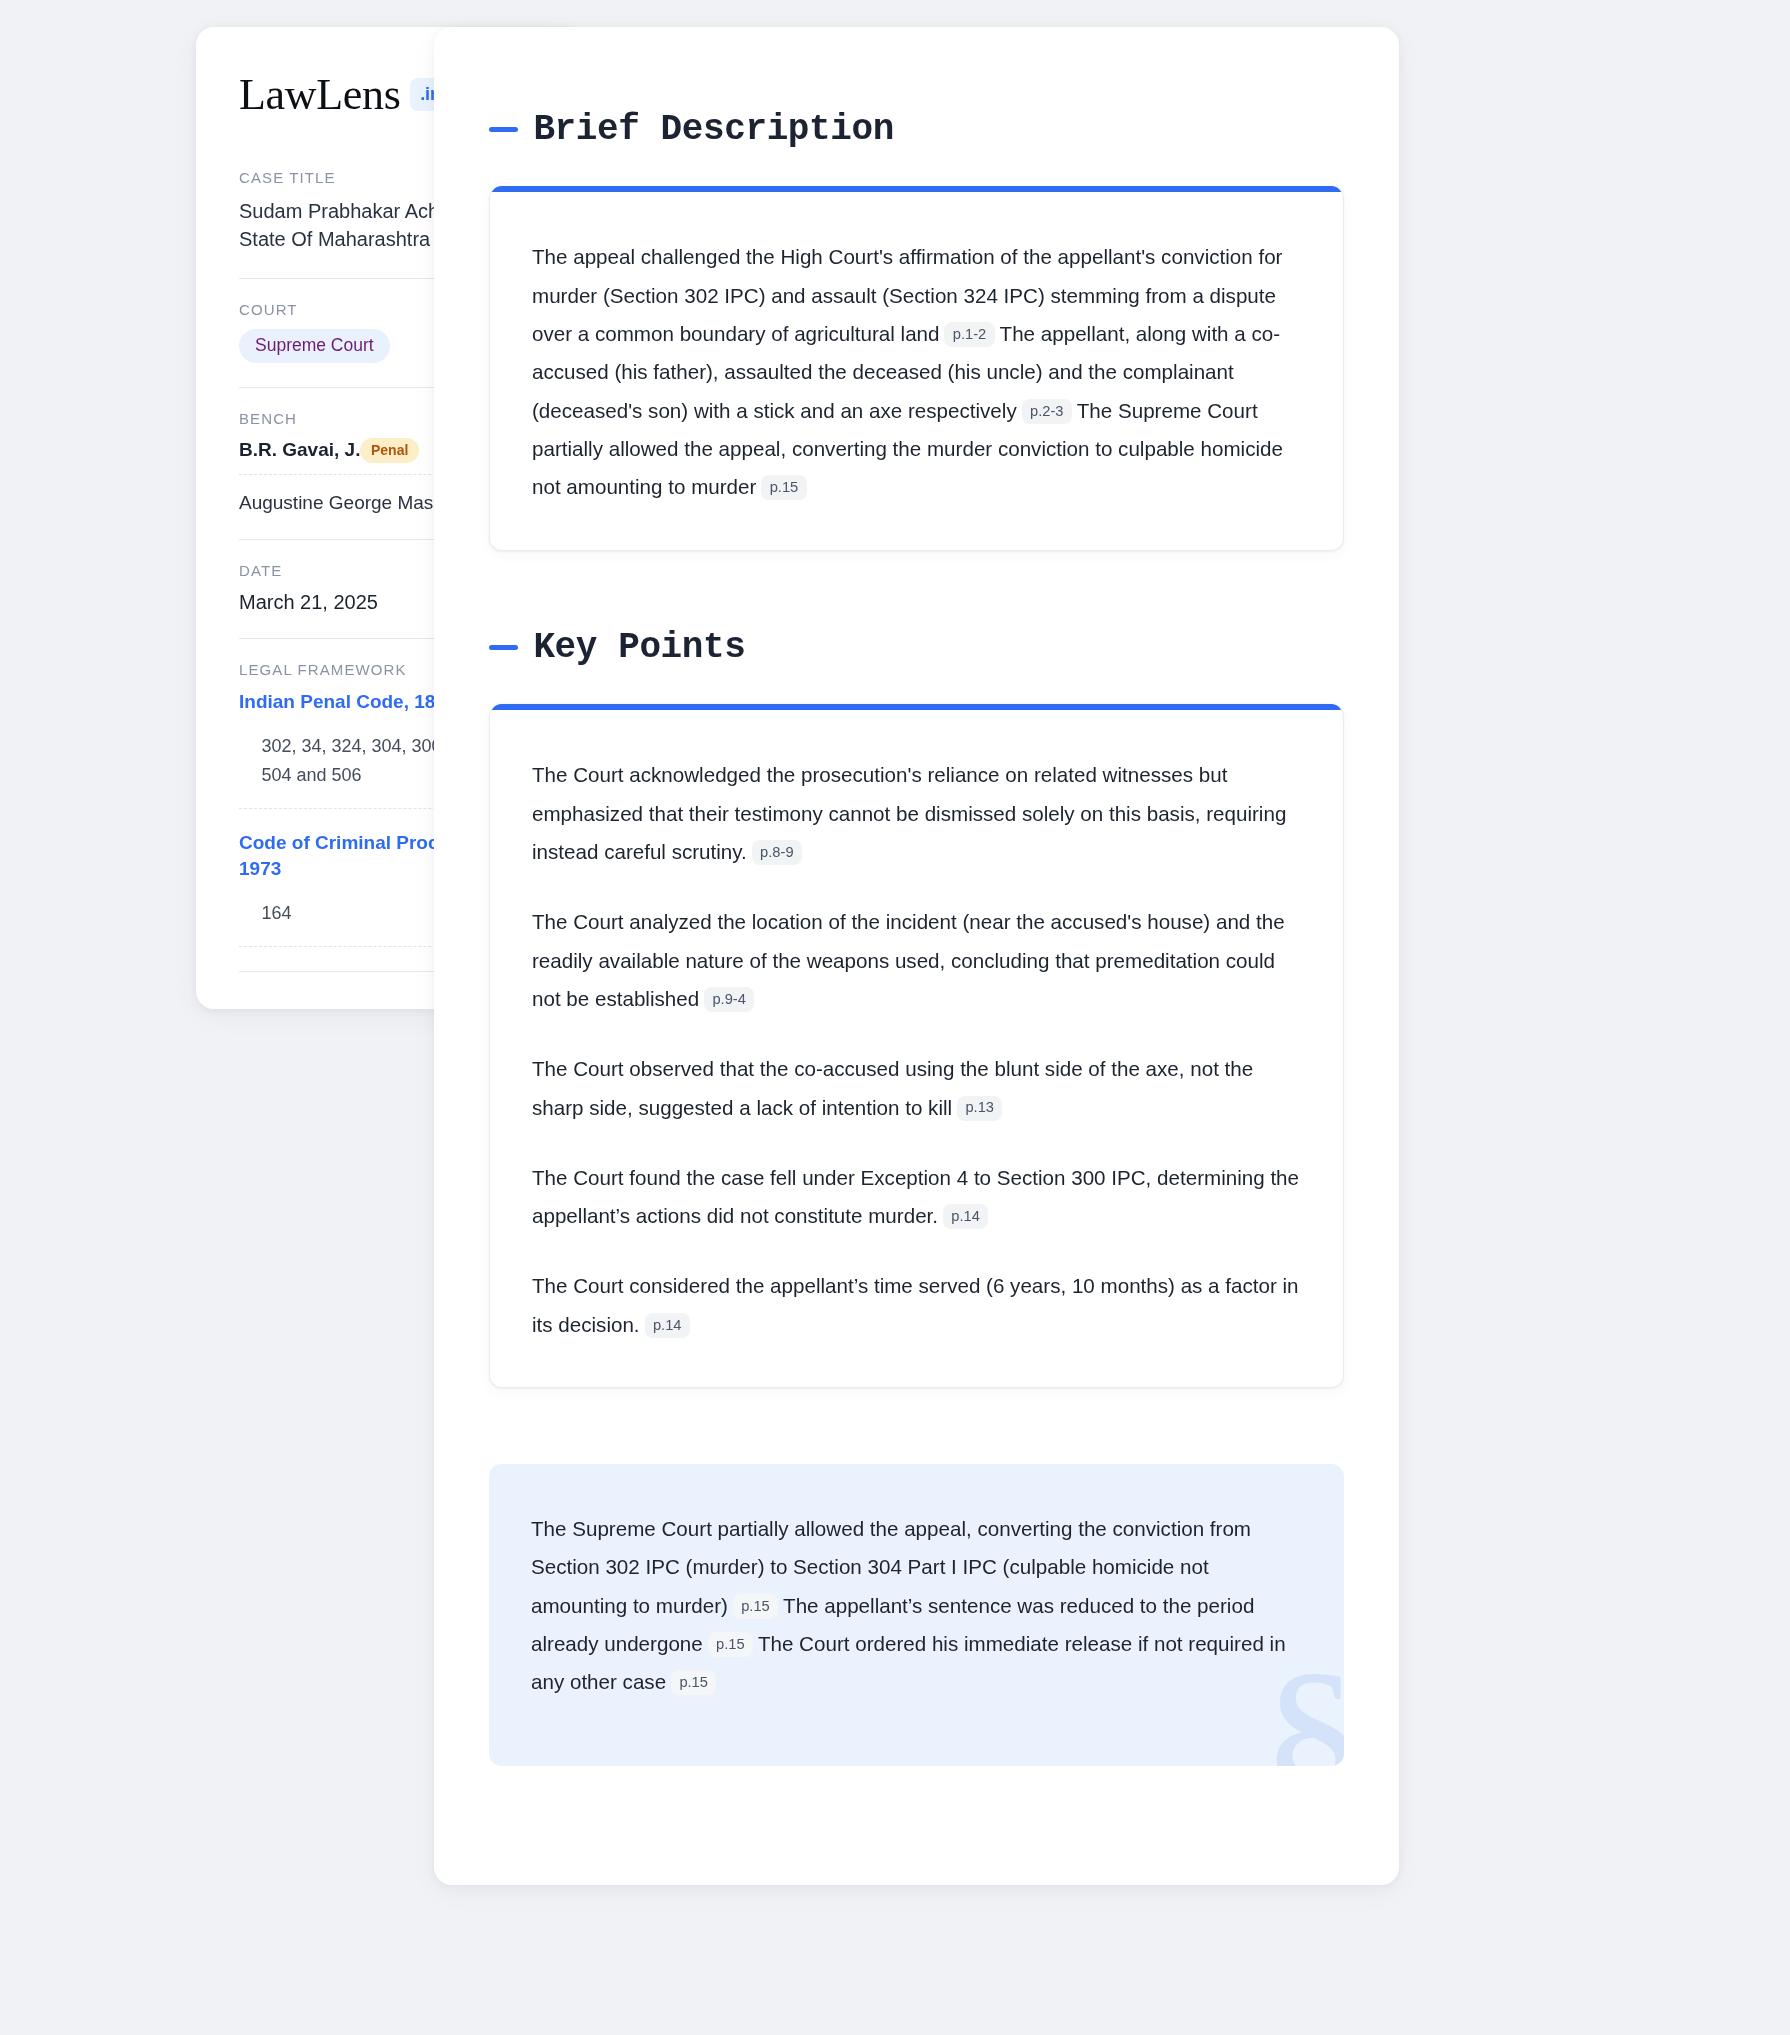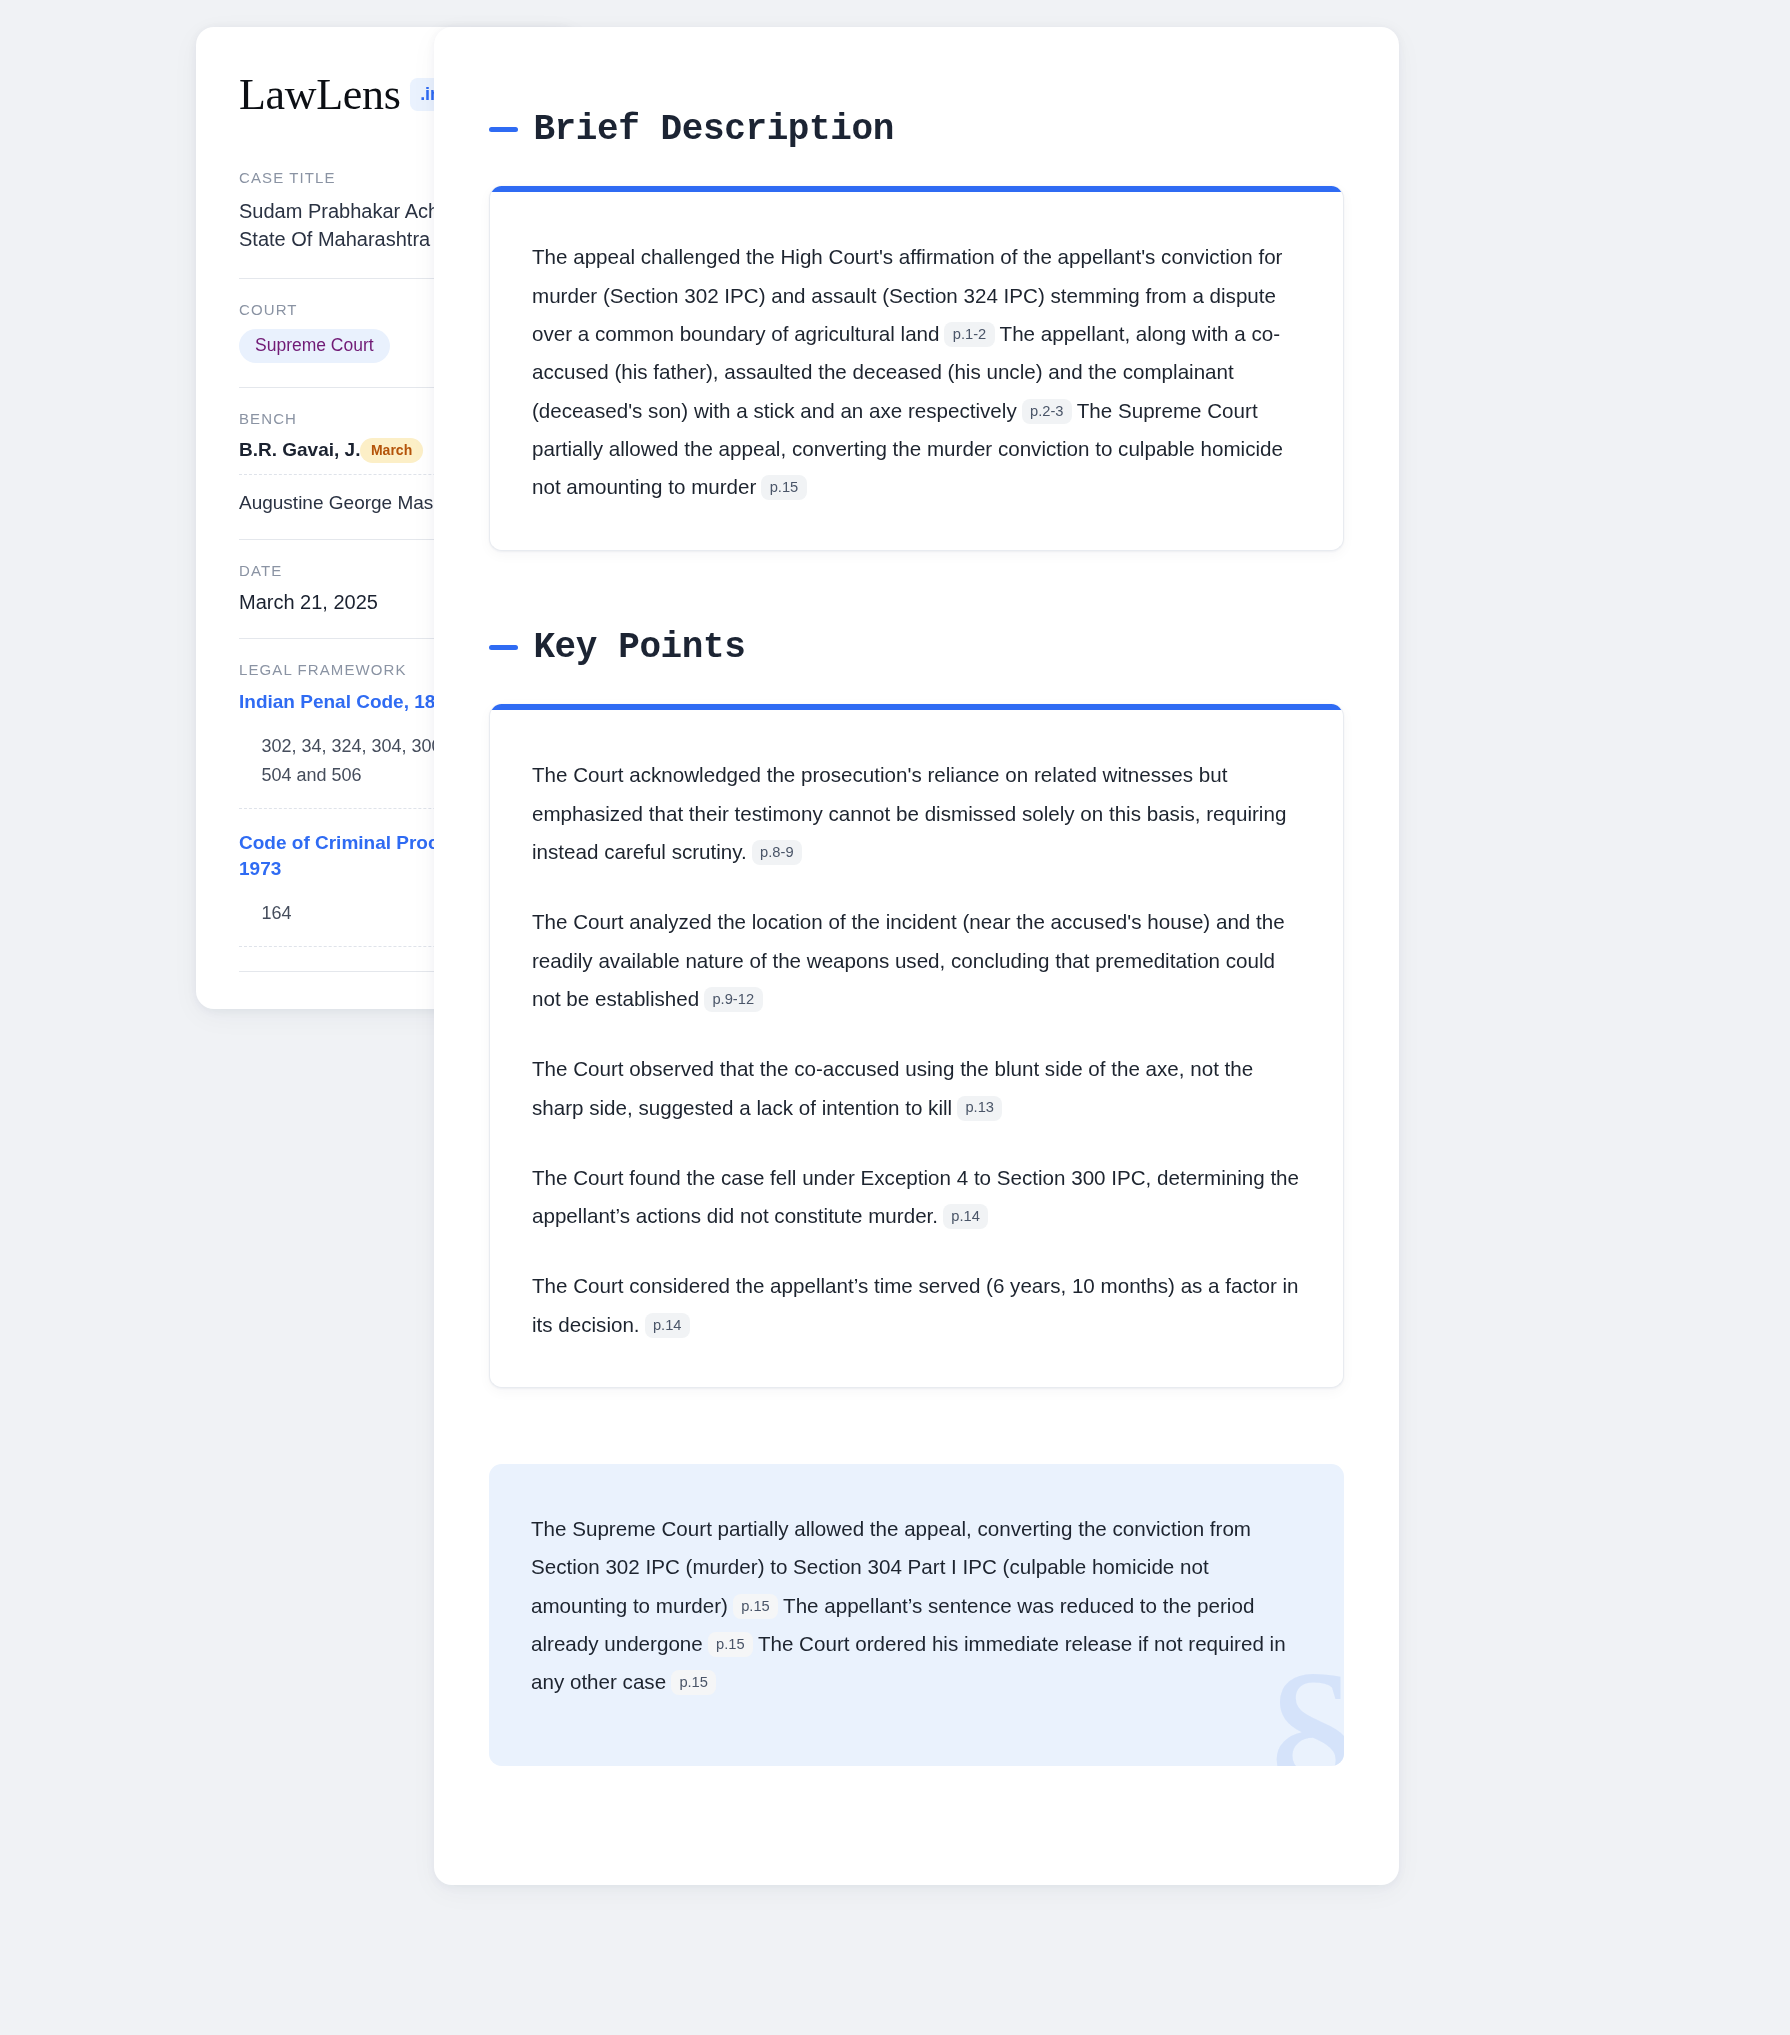--- a/index.html
+++ b/index.html
@@ -281,7 +281,7 @@
         <div class="field-label">BENCH</div>
         <div class="judge-row">
           <span class="judge-primary">B.R. Gavai, J.</span>
-          <span class="badge-author">March</span>
+          <span class="badge-author">Penal</span>
         </div>
         <div class="divider-dashed"></div>
         <div class="judge-row">

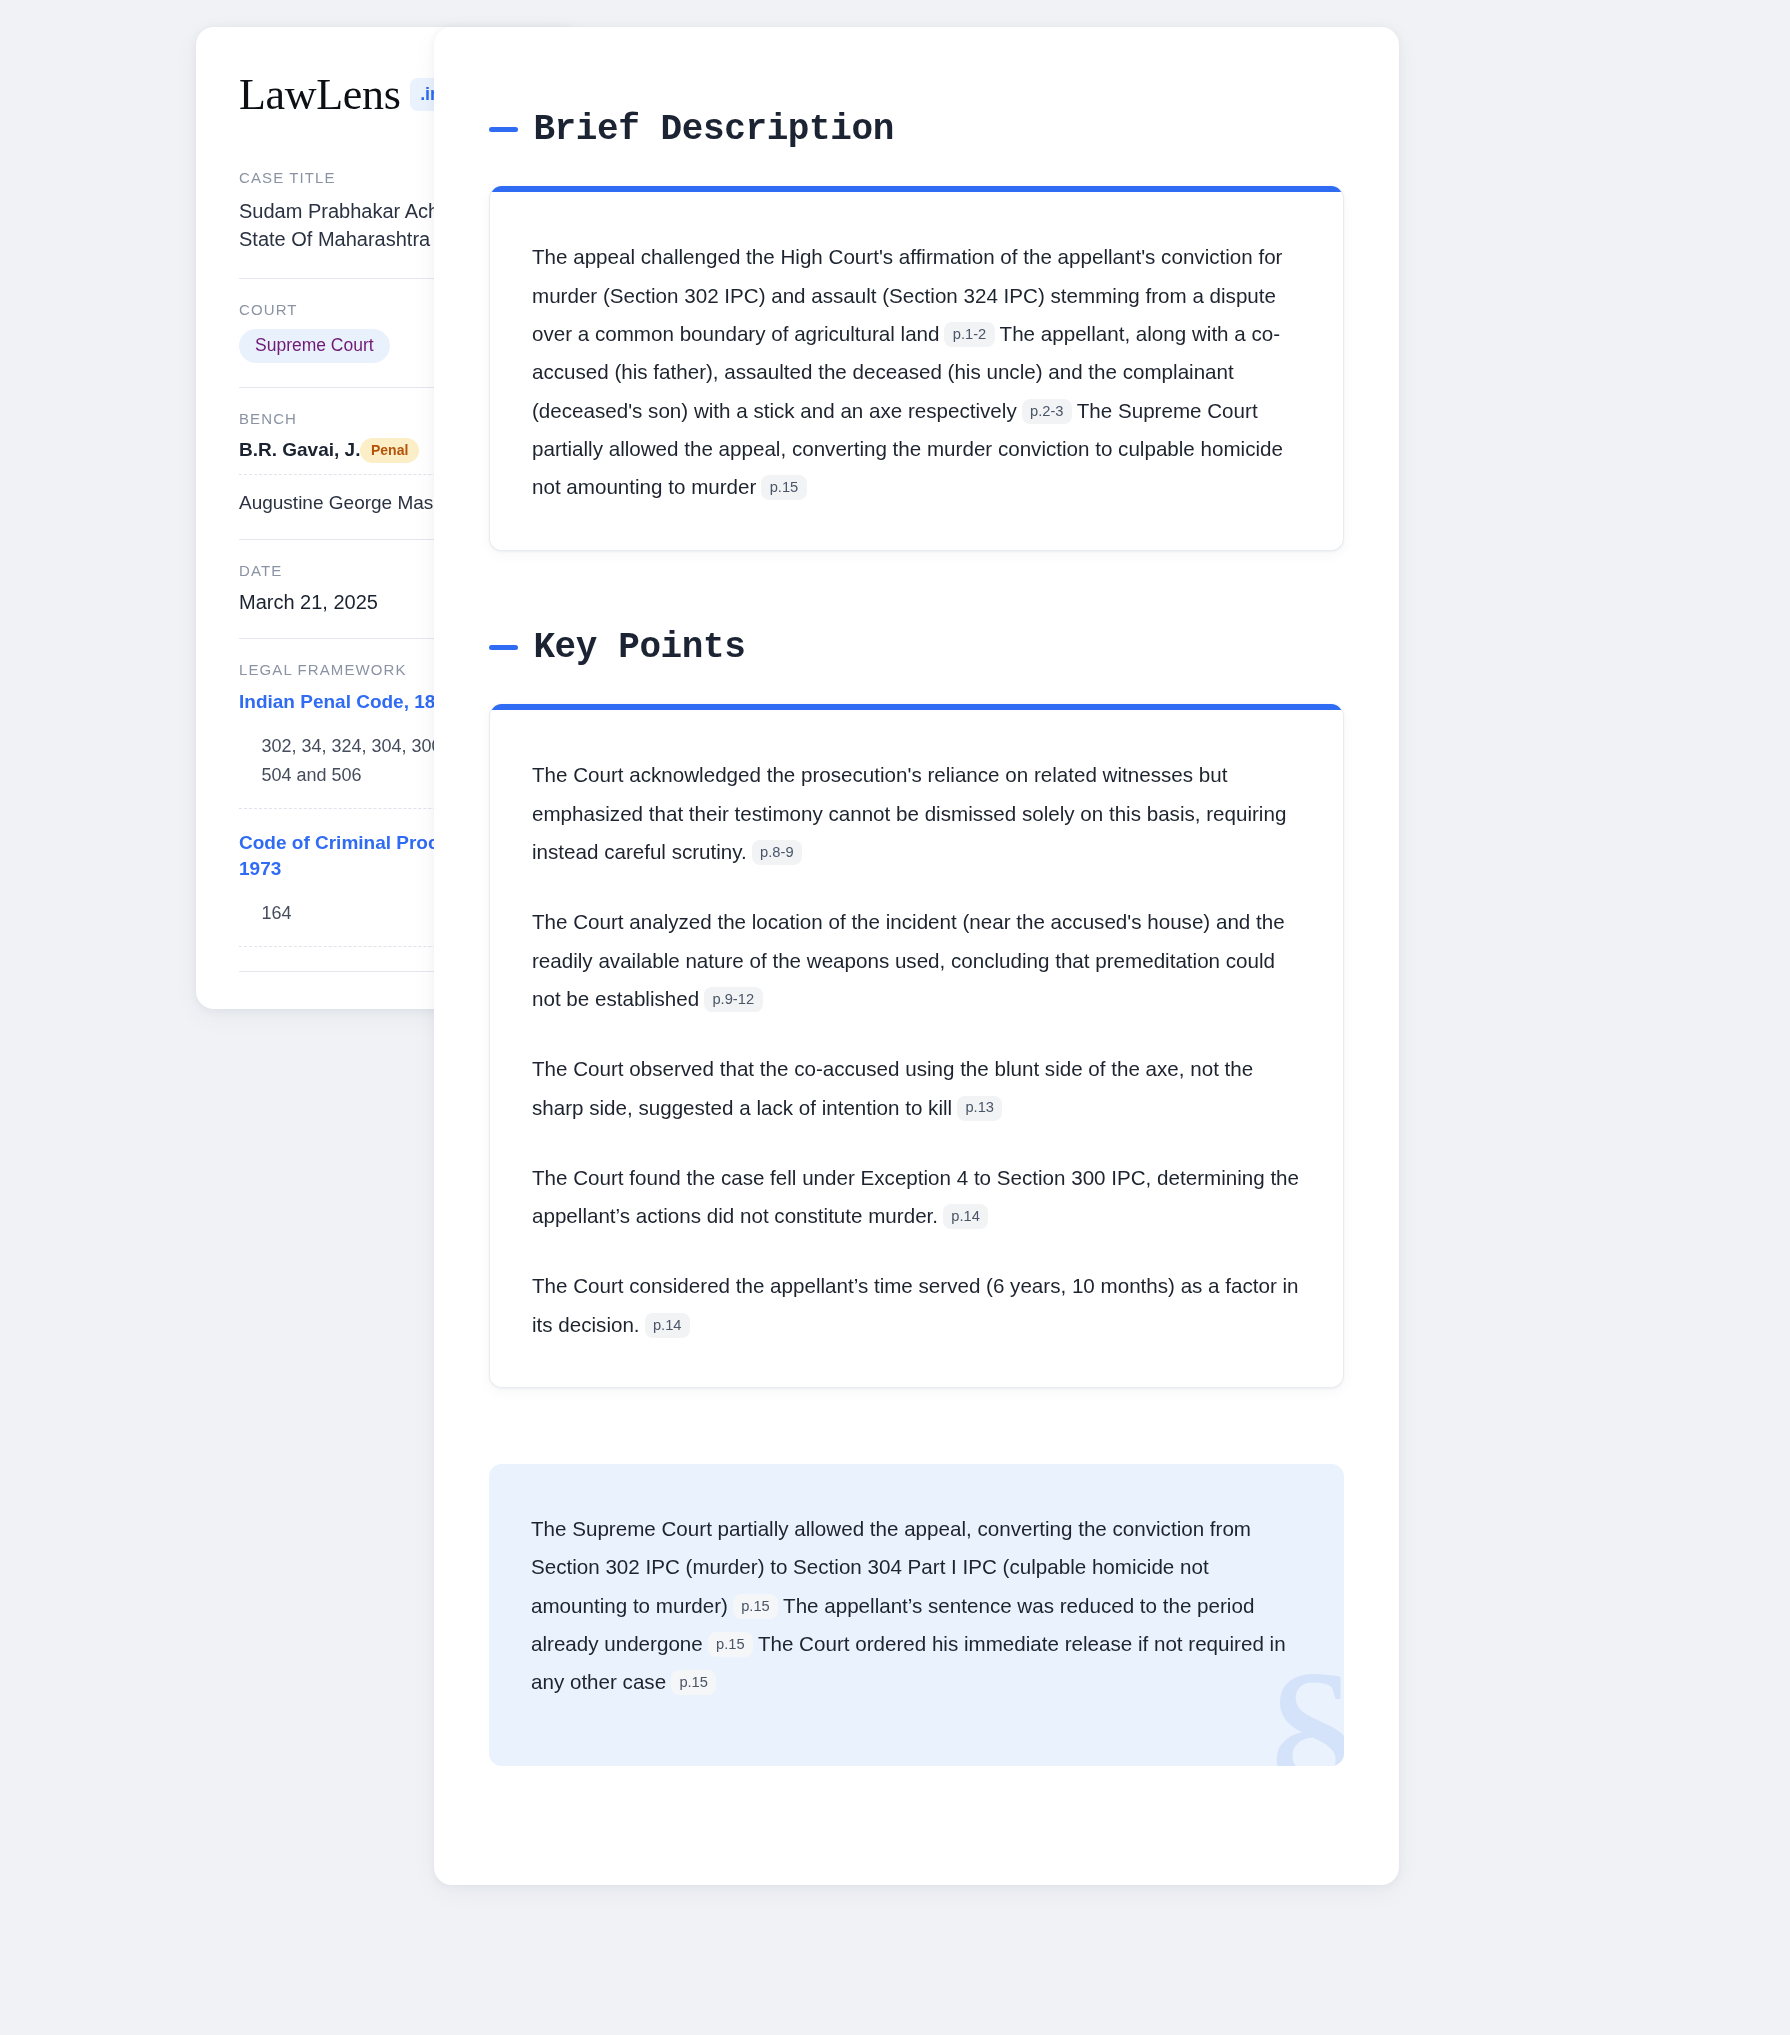--- a/index.html
+++ b/index.html
@@ -348,7 +348,7 @@
           <div class="accent-bar"></div>
           <div class="card-body">
             <p class="para"><span>The Court acknowledged the prosecution's reliance on related witnesses but emphasized that their testimony cannot be dismissed solely on this basis, requiring instead careful scrutiny.</span><span class="cite">p.8-9</span></p>
-            <p class="para"><span>The Court analyzed the location of the incident (near the accused's house) and the readily available nature of the weapons used, concluding that premeditation could not be established</span><span class="cite">p.9-12</span></p>
+            <p class="para"><span>The Court analyzed the location of the incident (near the accused's house) and the readily available nature of the weapons used, concluding that premeditation could not be established</span><span class="cite">p.9-4</span></p>
             <p class="para"><span>The Court observed that the co-accused using the blunt side of the axe, not the sharp side, suggested a lack of intention to kill</span><span class="cite">p.13</span></p>
             <p class="para"><span>The Court found the case fell under Exception 4 to Section 300 IPC, determining the appellant’s actions did not constitute murder.</span><span class="cite">p.14</span></p>
             <p class="para"><span>The Court considered the appellant’s time served (6 years, 10 months) as a factor in its decision.</span><span class="cite">p.14</span></p>

